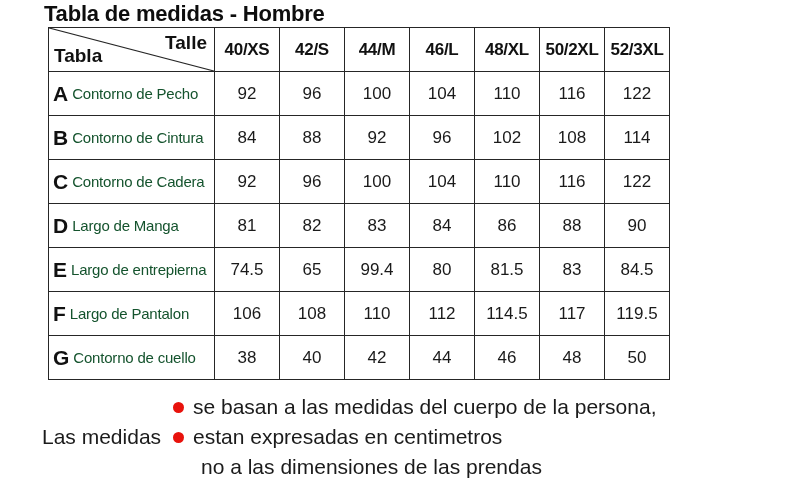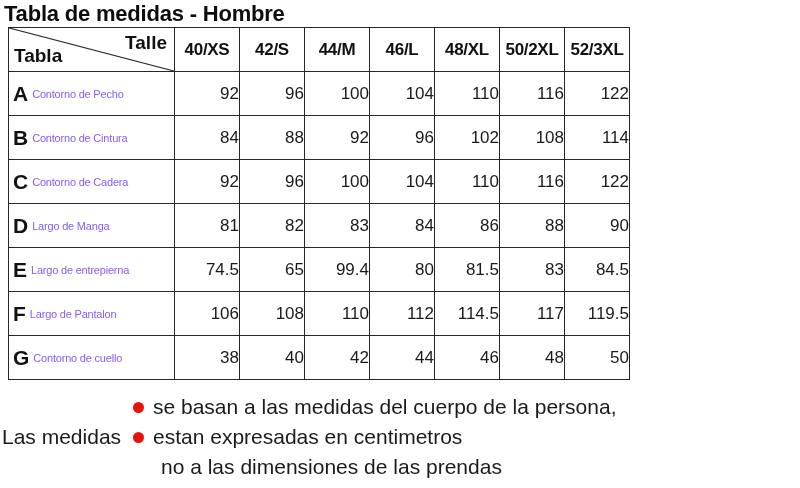--- a/index.html
+++ b/index.html
@@ -4,7 +4,7 @@
 <style>
   html,body { margin:0; padding:0; background:#fff; }
   .page { position:relative; width:638px; height:488px; background:#ffffff;
-          font-family:"Liberation Sans", sans-serif; overflow:hidden; color:#111; }
+          font-family:"Liberation Sans", sans-serif; overflow:hidden; color:#111;margin-left:40px; }
 
   .title { position:absolute; left:4px; top:1px; font-size:22px; font-weight:bold;
            letter-spacing:-0.2px; color:#0d0d0d; }

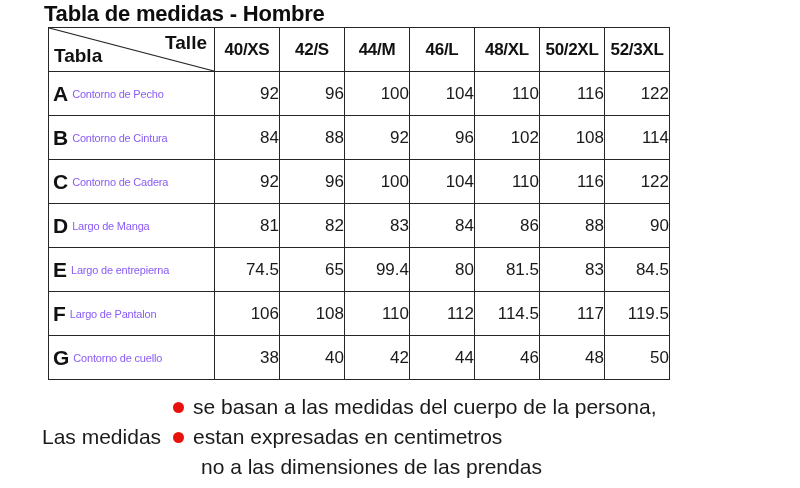--- a/index.html
+++ b/index.html
@@ -23,7 +23,7 @@
   td.rowlab { text-align:left; white-space:nowrap; overflow:hidden; }
   .rowlab .inner { display:flex; align-items:center; padding-left:4px; }
   .rowlab .ltr { font-weight:bold; font-size:21px; margin-right:4px; line-height:1; }
-  .rowlab .lbl { font-size:11px; letter-spacing:-0.2px; color:#8b5cf6;text-align:center; }
+  .rowlab .lbl { font-size:15px; letter-spacing:-0.2px; color:#14532d;text-align:center; }
   td.cell-val { text-align:right; font-size:17px; color:#1a1a1a; }
 
   .notes { position:absolute; left:2px; top:392px; font-size:21px; color:#1b1b1b; }

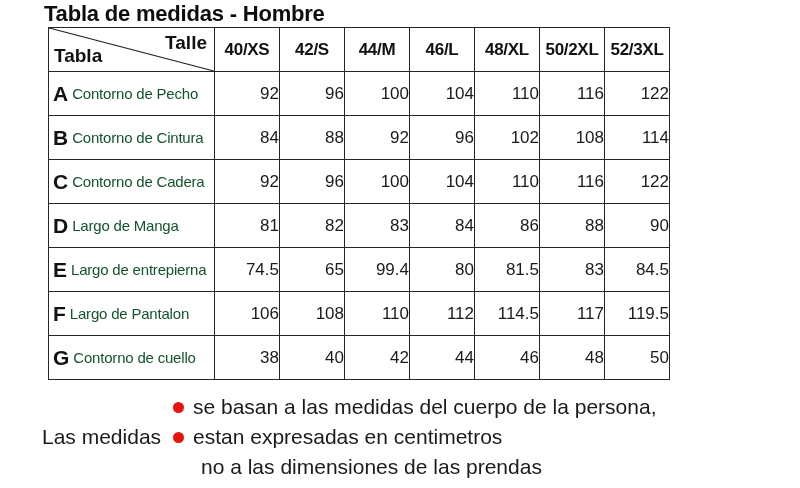--- a/index.html
+++ b/index.html
@@ -24,7 +24,7 @@
   .rowlab .inner { display:flex; align-items:center; padding-left:4px; }
   .rowlab .ltr { font-weight:bold; font-size:21px; margin-right:4px; line-height:1; }
   .rowlab .lbl { font-size:15px; letter-spacing:-0.2px; color:#14532d;text-align:center; }
-  td.cell-val { text-align:right; font-size:17px; color:#1a1a1a; }
+  td.cell-val { text-align:center; font-size:17px; color:#1a1a1a; }
 
   .notes { position:absolute; left:2px; top:392px; font-size:21px; color:#1b1b1b; }
   .note-row { display:flex; align-items:center; height:30px; }

